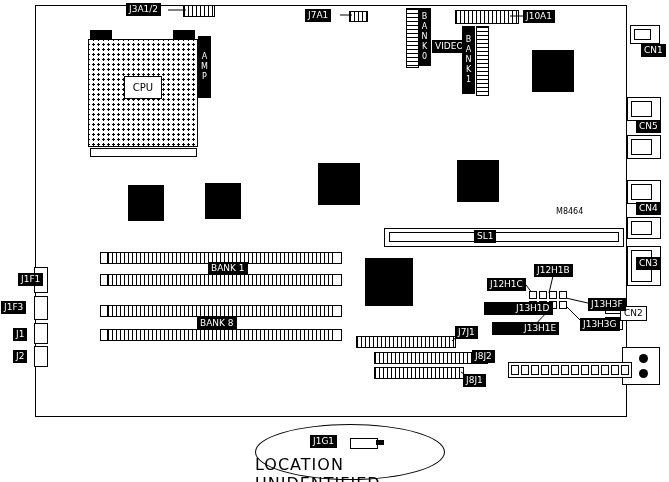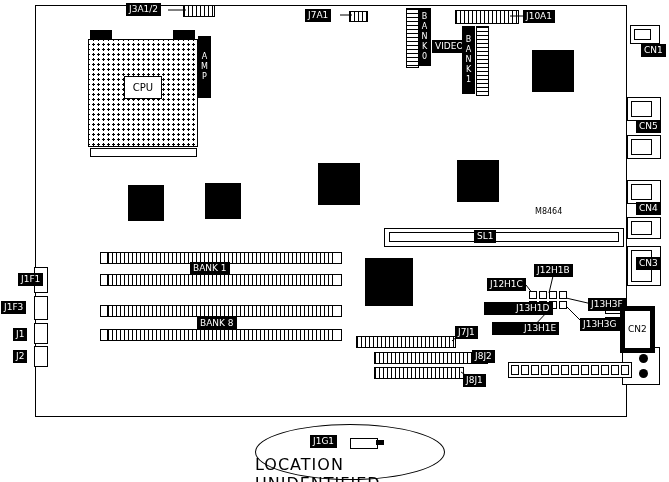--- a/index.html
+++ b/index.html
@@ -77,7 +77,7 @@
   <div class="chip" style="left:532px;top:50px;width:42px;height:42px;"></div>
   <div class="chip" style="left:365px;top:258px;width:48px;height:48px;"></div>
 
-  <div class="smalltext" style="left:535px;top:207px;">M8464</div>
+  <div class="smalltext" style="left:556px;top:207px;">M8464</div>
 
   <div class="outline" style="left:384px;top:228px;width:238px;height:17px;"></div>
   <div class="outline" style="left:389px;top:232px;width:228px;height:8px;"></div>

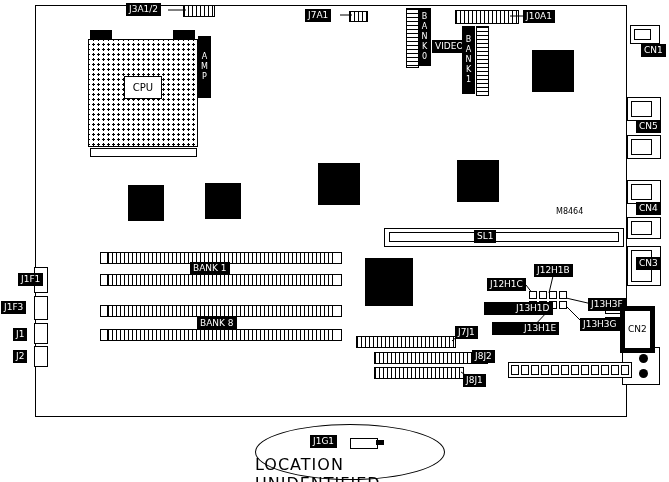--- a/index.html
+++ b/index.html
@@ -90,7 +90,7 @@
   <div class="outline" style="left:100px;top:274px;width:8px;height:10px;"></div>
   <div class="stripes-h" style="left:107px;top:274px;width:226px;height:10px;"></div>
   <div class="outline" style="left:332px;top:274px;width:8px;height:10px;"></div>
-  <div class="lbl" style="left:190px;top:262px;">BANK 1</div>
+  <div class="lbl" style="left:208px;top:262px;">BANK 1</div>
 
   <div class="outline" style="left:100px;top:305px;width:8px;height:10px;"></div>
   <div class="stripes-h" style="left:107px;top:305px;width:226px;height:10px;"></div>

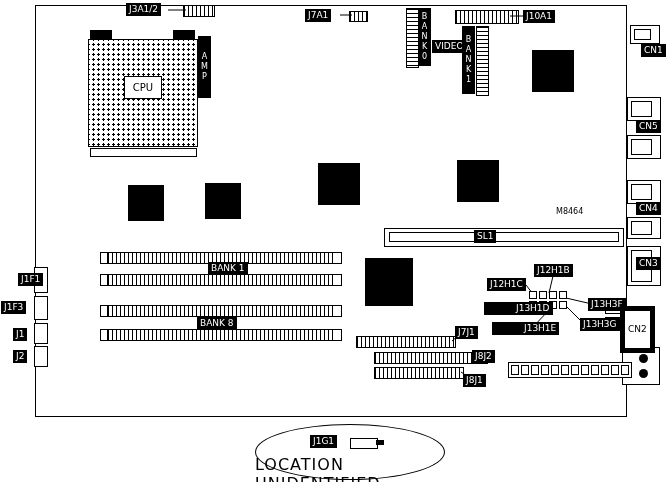--- a/index.html
+++ b/index.html
@@ -8,7 +8,7 @@
   #stage > *{position:absolute}
   .outline{border:1px solid #000;background:#fff}
   .lbl{z-index:3;background:#000;color:#fff;font-size:9px;line-height:11px;padding:1px 3px;white-space:nowrap}
-  .lbl-w{z-index:3;background:#fff;color:#000;border:5px solid #000000;font-size:9px;line-height:11px;padding:13px 3px;white-space:nowrap}
+  .lbl-w{z-index:3;background:#fff;color:#000;border:1px solid #000000;font-size:9px;line-height:11px;padding:1px 3px;white-space:nowrap}
   .vlbl{z-index:3;background:#000;color:#fff;font-size:8px;writing-mode:vertical-lr;text-orientation:upright;display:flex;align-items:center;justify-content:center;letter-spacing:1px}
   .chip{background:#000}
   .stripes-h{border:1px solid #000;background:repeating-linear-gradient(90deg,#000 0 1px,#fff 1px 4px)}

